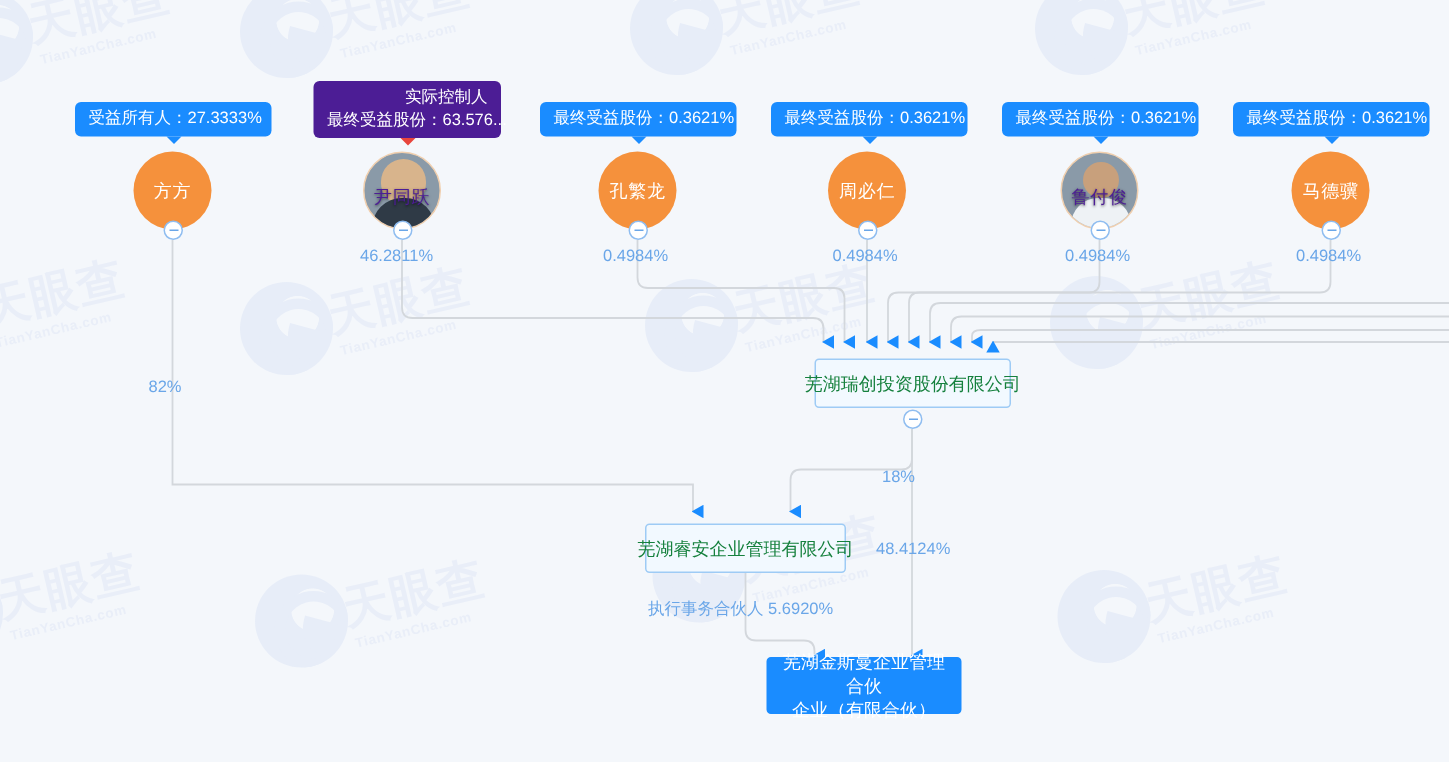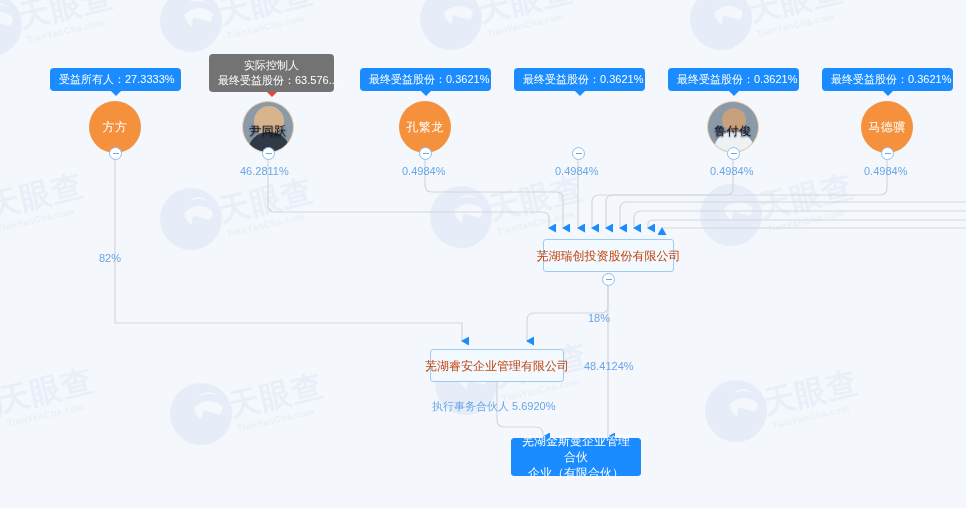--- a/index.html
+++ b/index.html
@@ -88,7 +88,7 @@
     white-space: nowrap;
   }
   .tag.blue { background: #1a8cff; }
-  .tag.red  { background: #737373; }
+  .tag.red  { background: #4c1d95; text-align: right; }
   .tag::after {
     content: "";
     position: absolute;

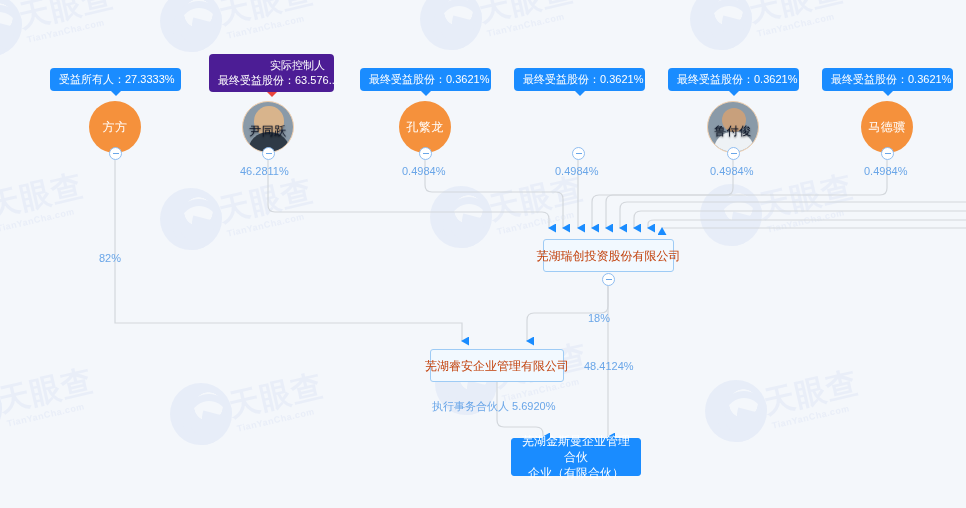--- a/index.html
+++ b/index.html
@@ -123,7 +123,7 @@
     position: absolute;
     left: 0; right: 0; bottom: 12px;
     font-size: 12px;
-    color: #0f172a;
+    color: #4c1d95;
     text-shadow: 0 1px 2px rgba(0,0,0,.65);
     z-index: 3;
   }

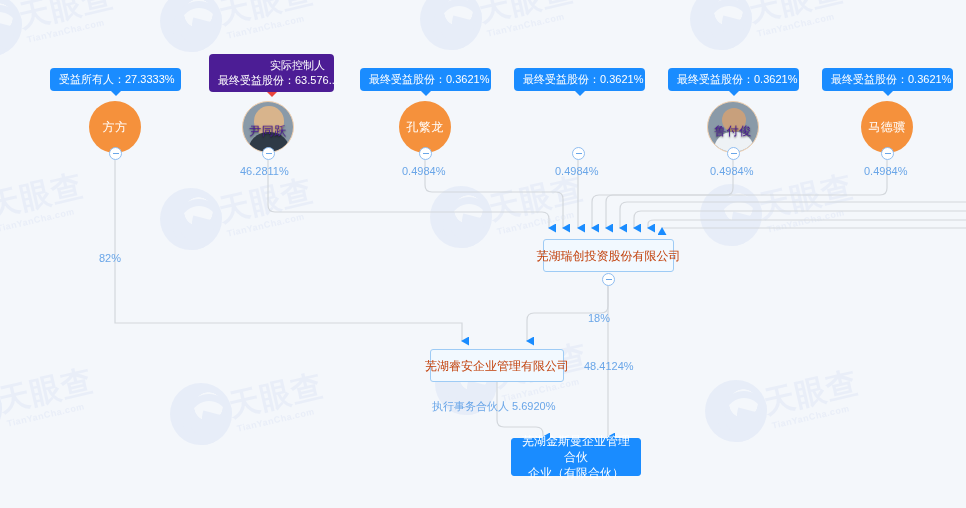--- a/index.html
+++ b/index.html
@@ -341,6 +341,9 @@
   </div>
   <div class="toggle" style="left:419px; top:147px;"></div>
 
+  <div class="person" style="left:552px; top:101px;">
+    <span>周必仁</span>
+  </div>
   <div class="toggle" style="left:572px; top:147px;"></div>
 
   <div class="person photo photo-b" style="left:707px; top:101px;">

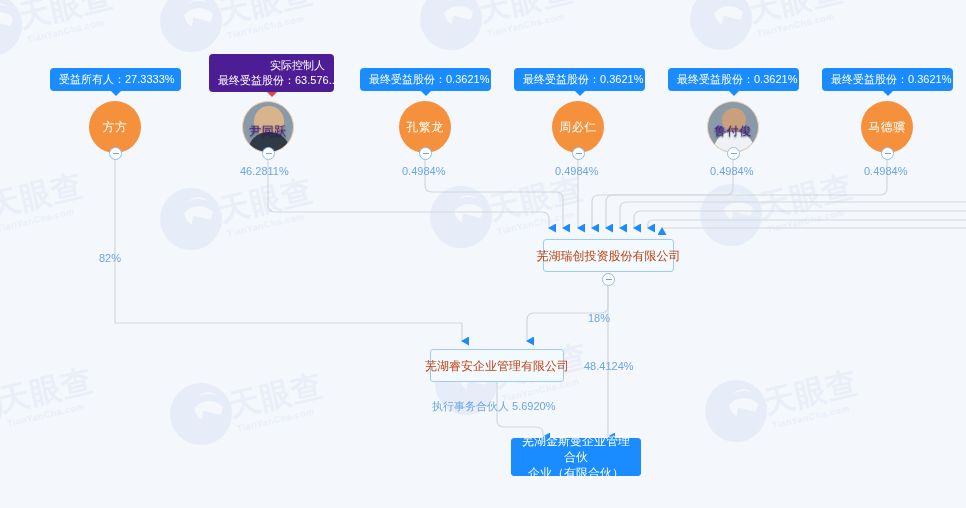--- a/index.html
+++ b/index.html
@@ -173,7 +173,7 @@
     border: 1px solid #9ecbf5;
     border-radius: 3px;
     background: #f2f9ff;
-    color: #c2410c;
+    color: #15803d;
     font-size: 12px;
     line-height: 16px;
     display: flex; align-items: center; justify-content: center;

